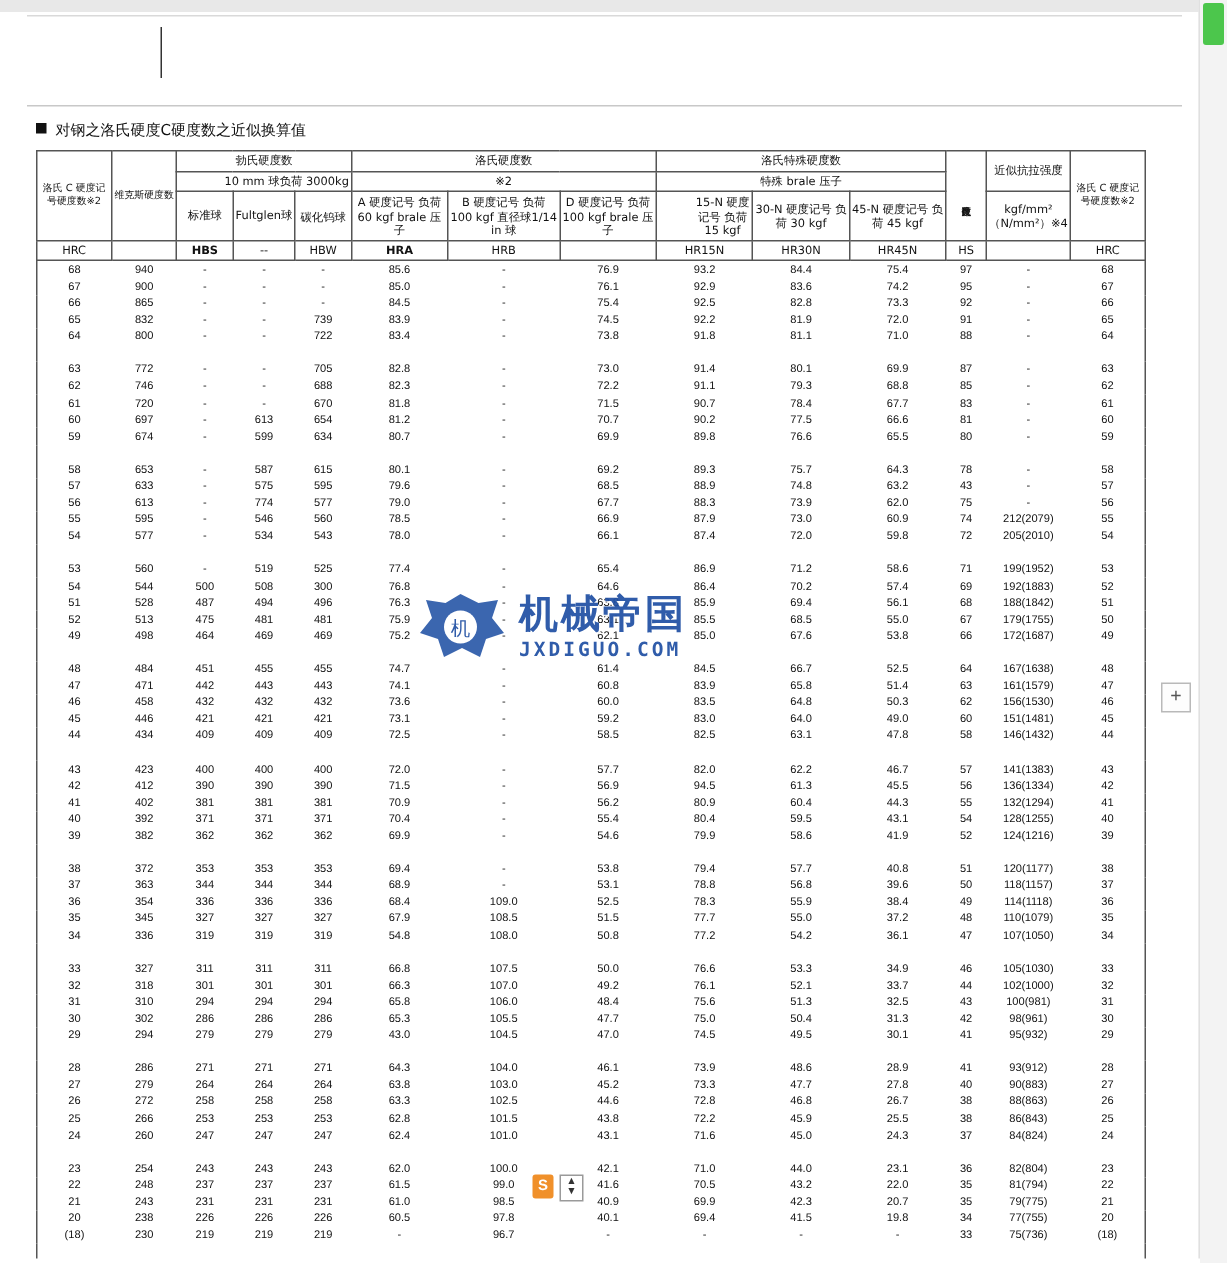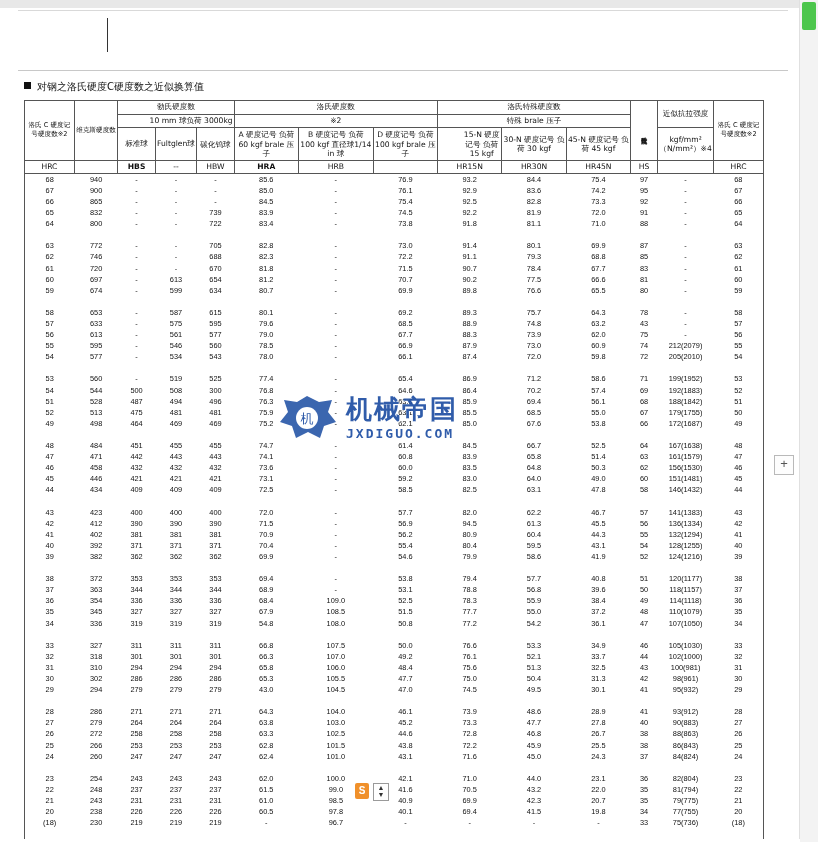--- a/index.html
+++ b/index.html
@@ -469,7 +469,7 @@
           <td style="border-left: 1px solid rgb(85, 85, 85);">56</td>
           <td>613</td>
           <td>-</td>
-          <td>561</td>
+          <td>774</td>
           <td>577</td>
           <td>79.0</td>
           <td>-</td>

